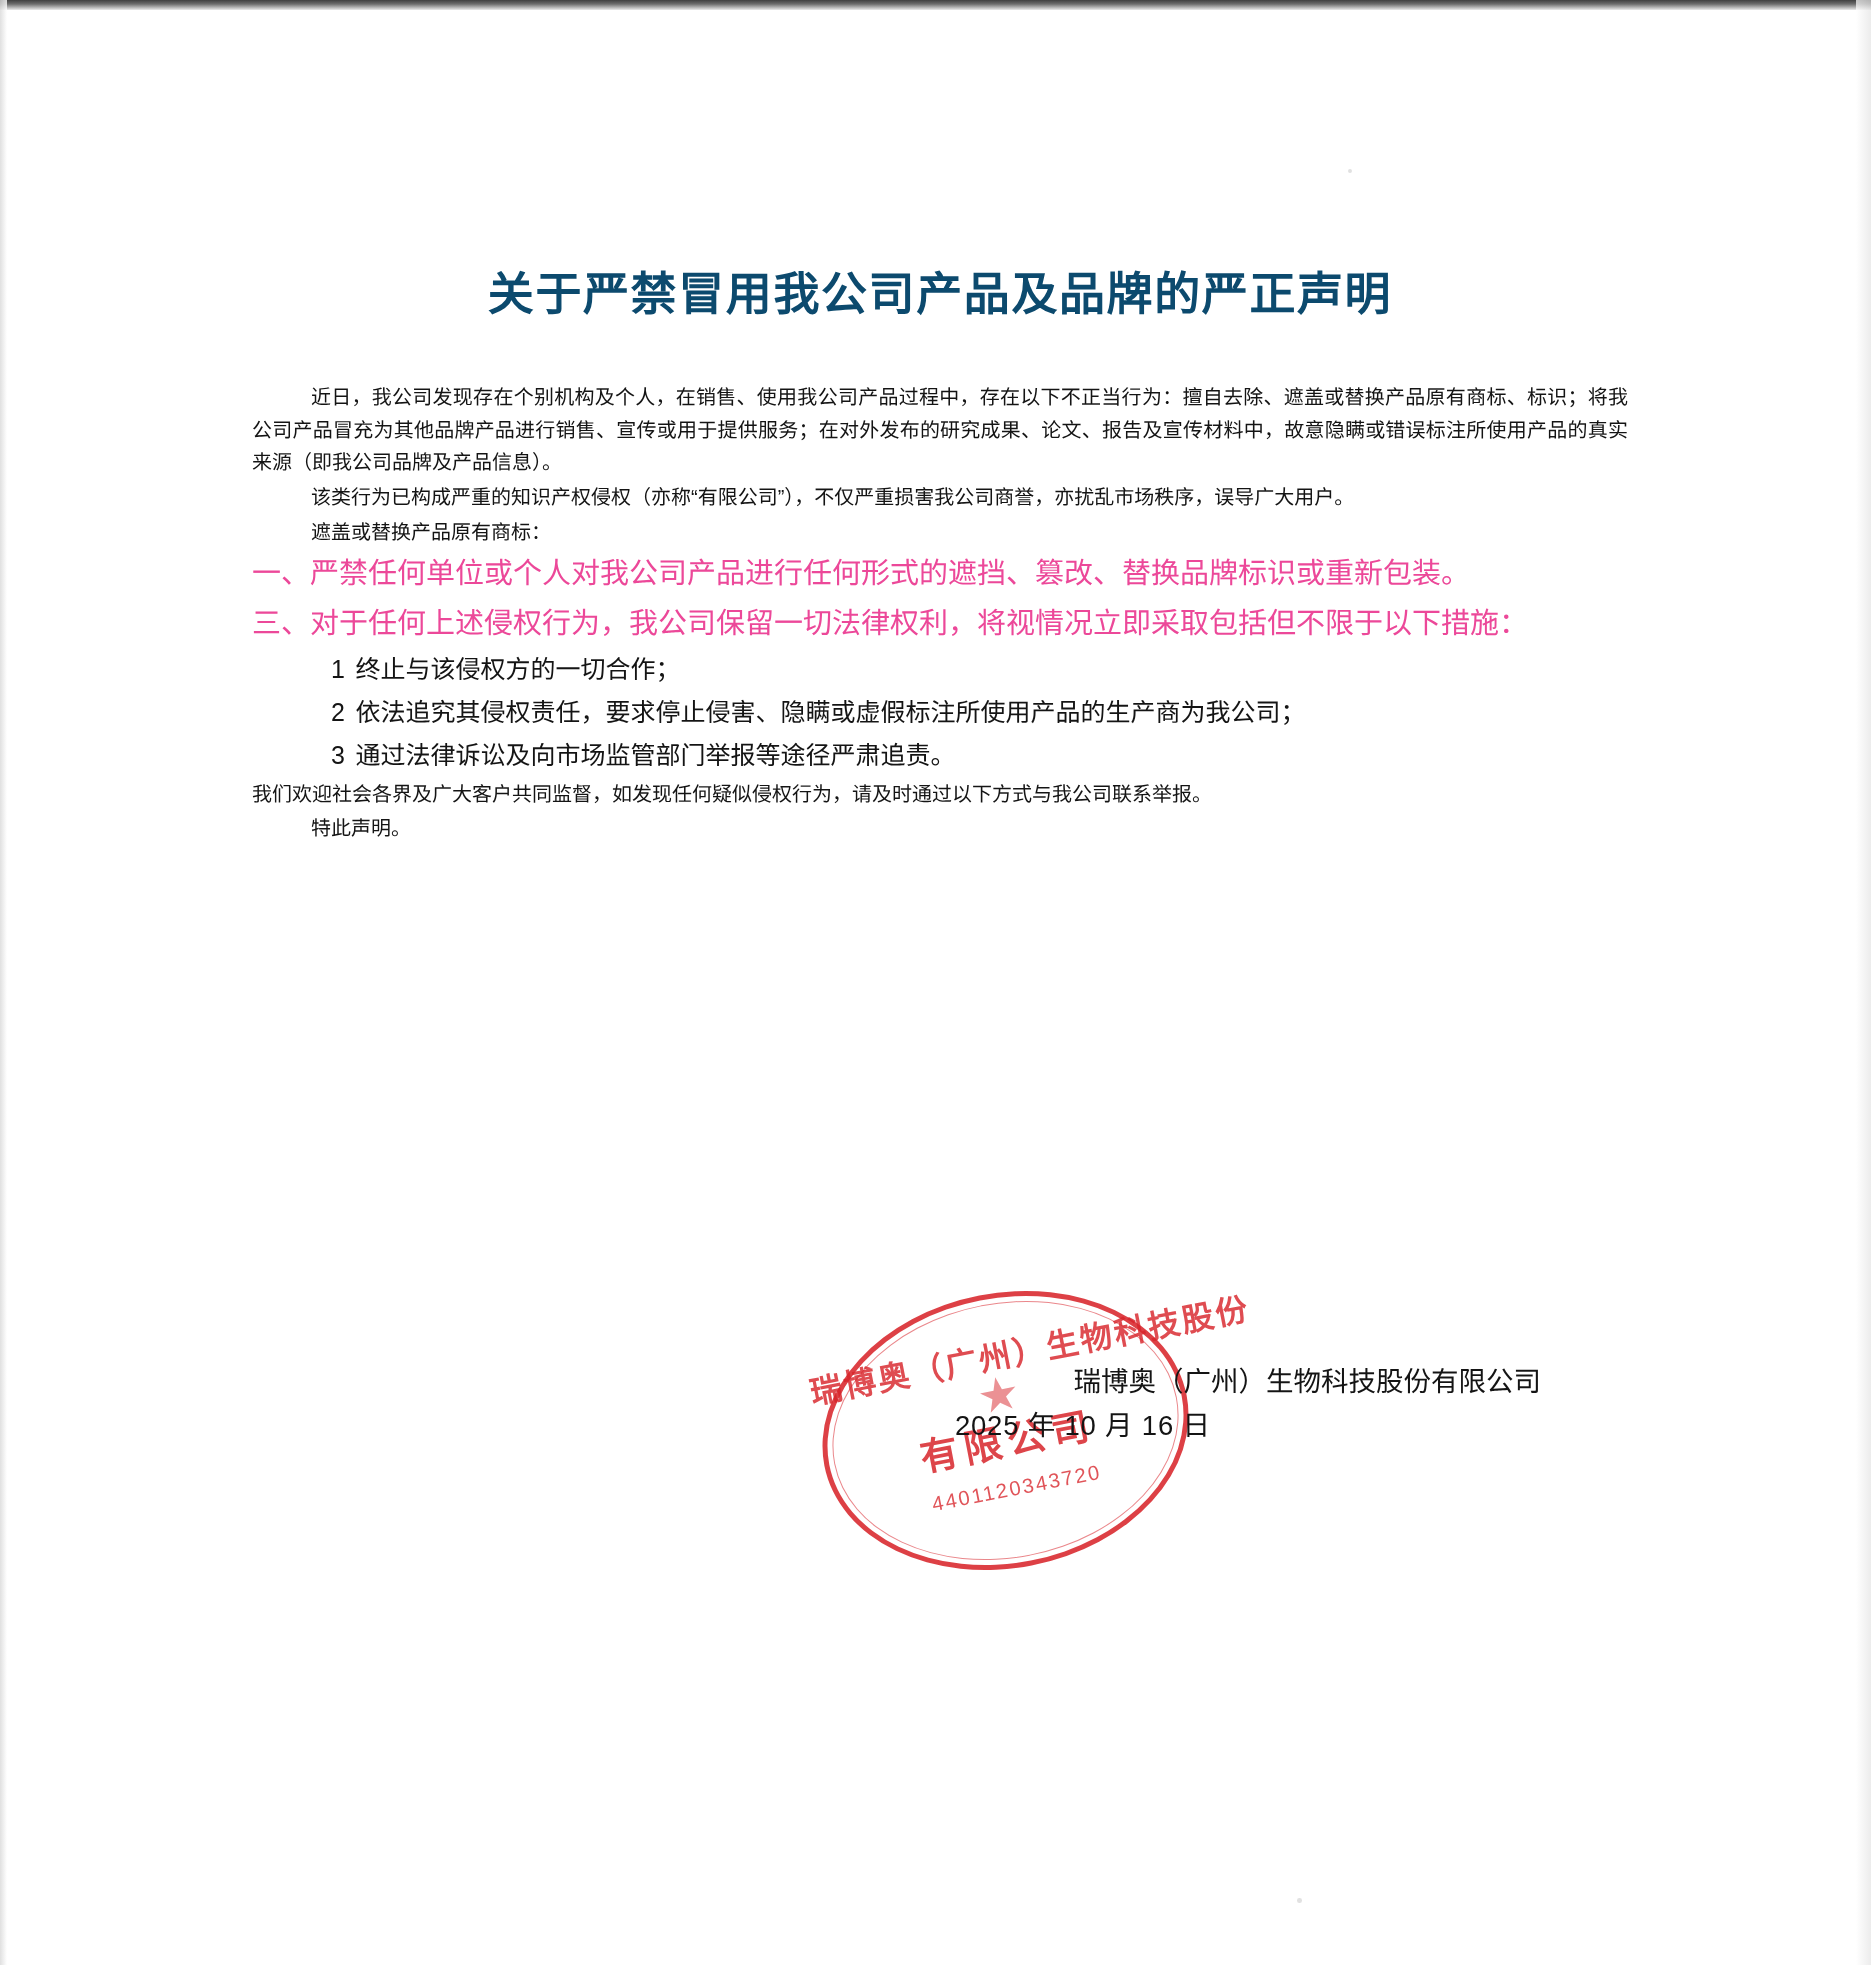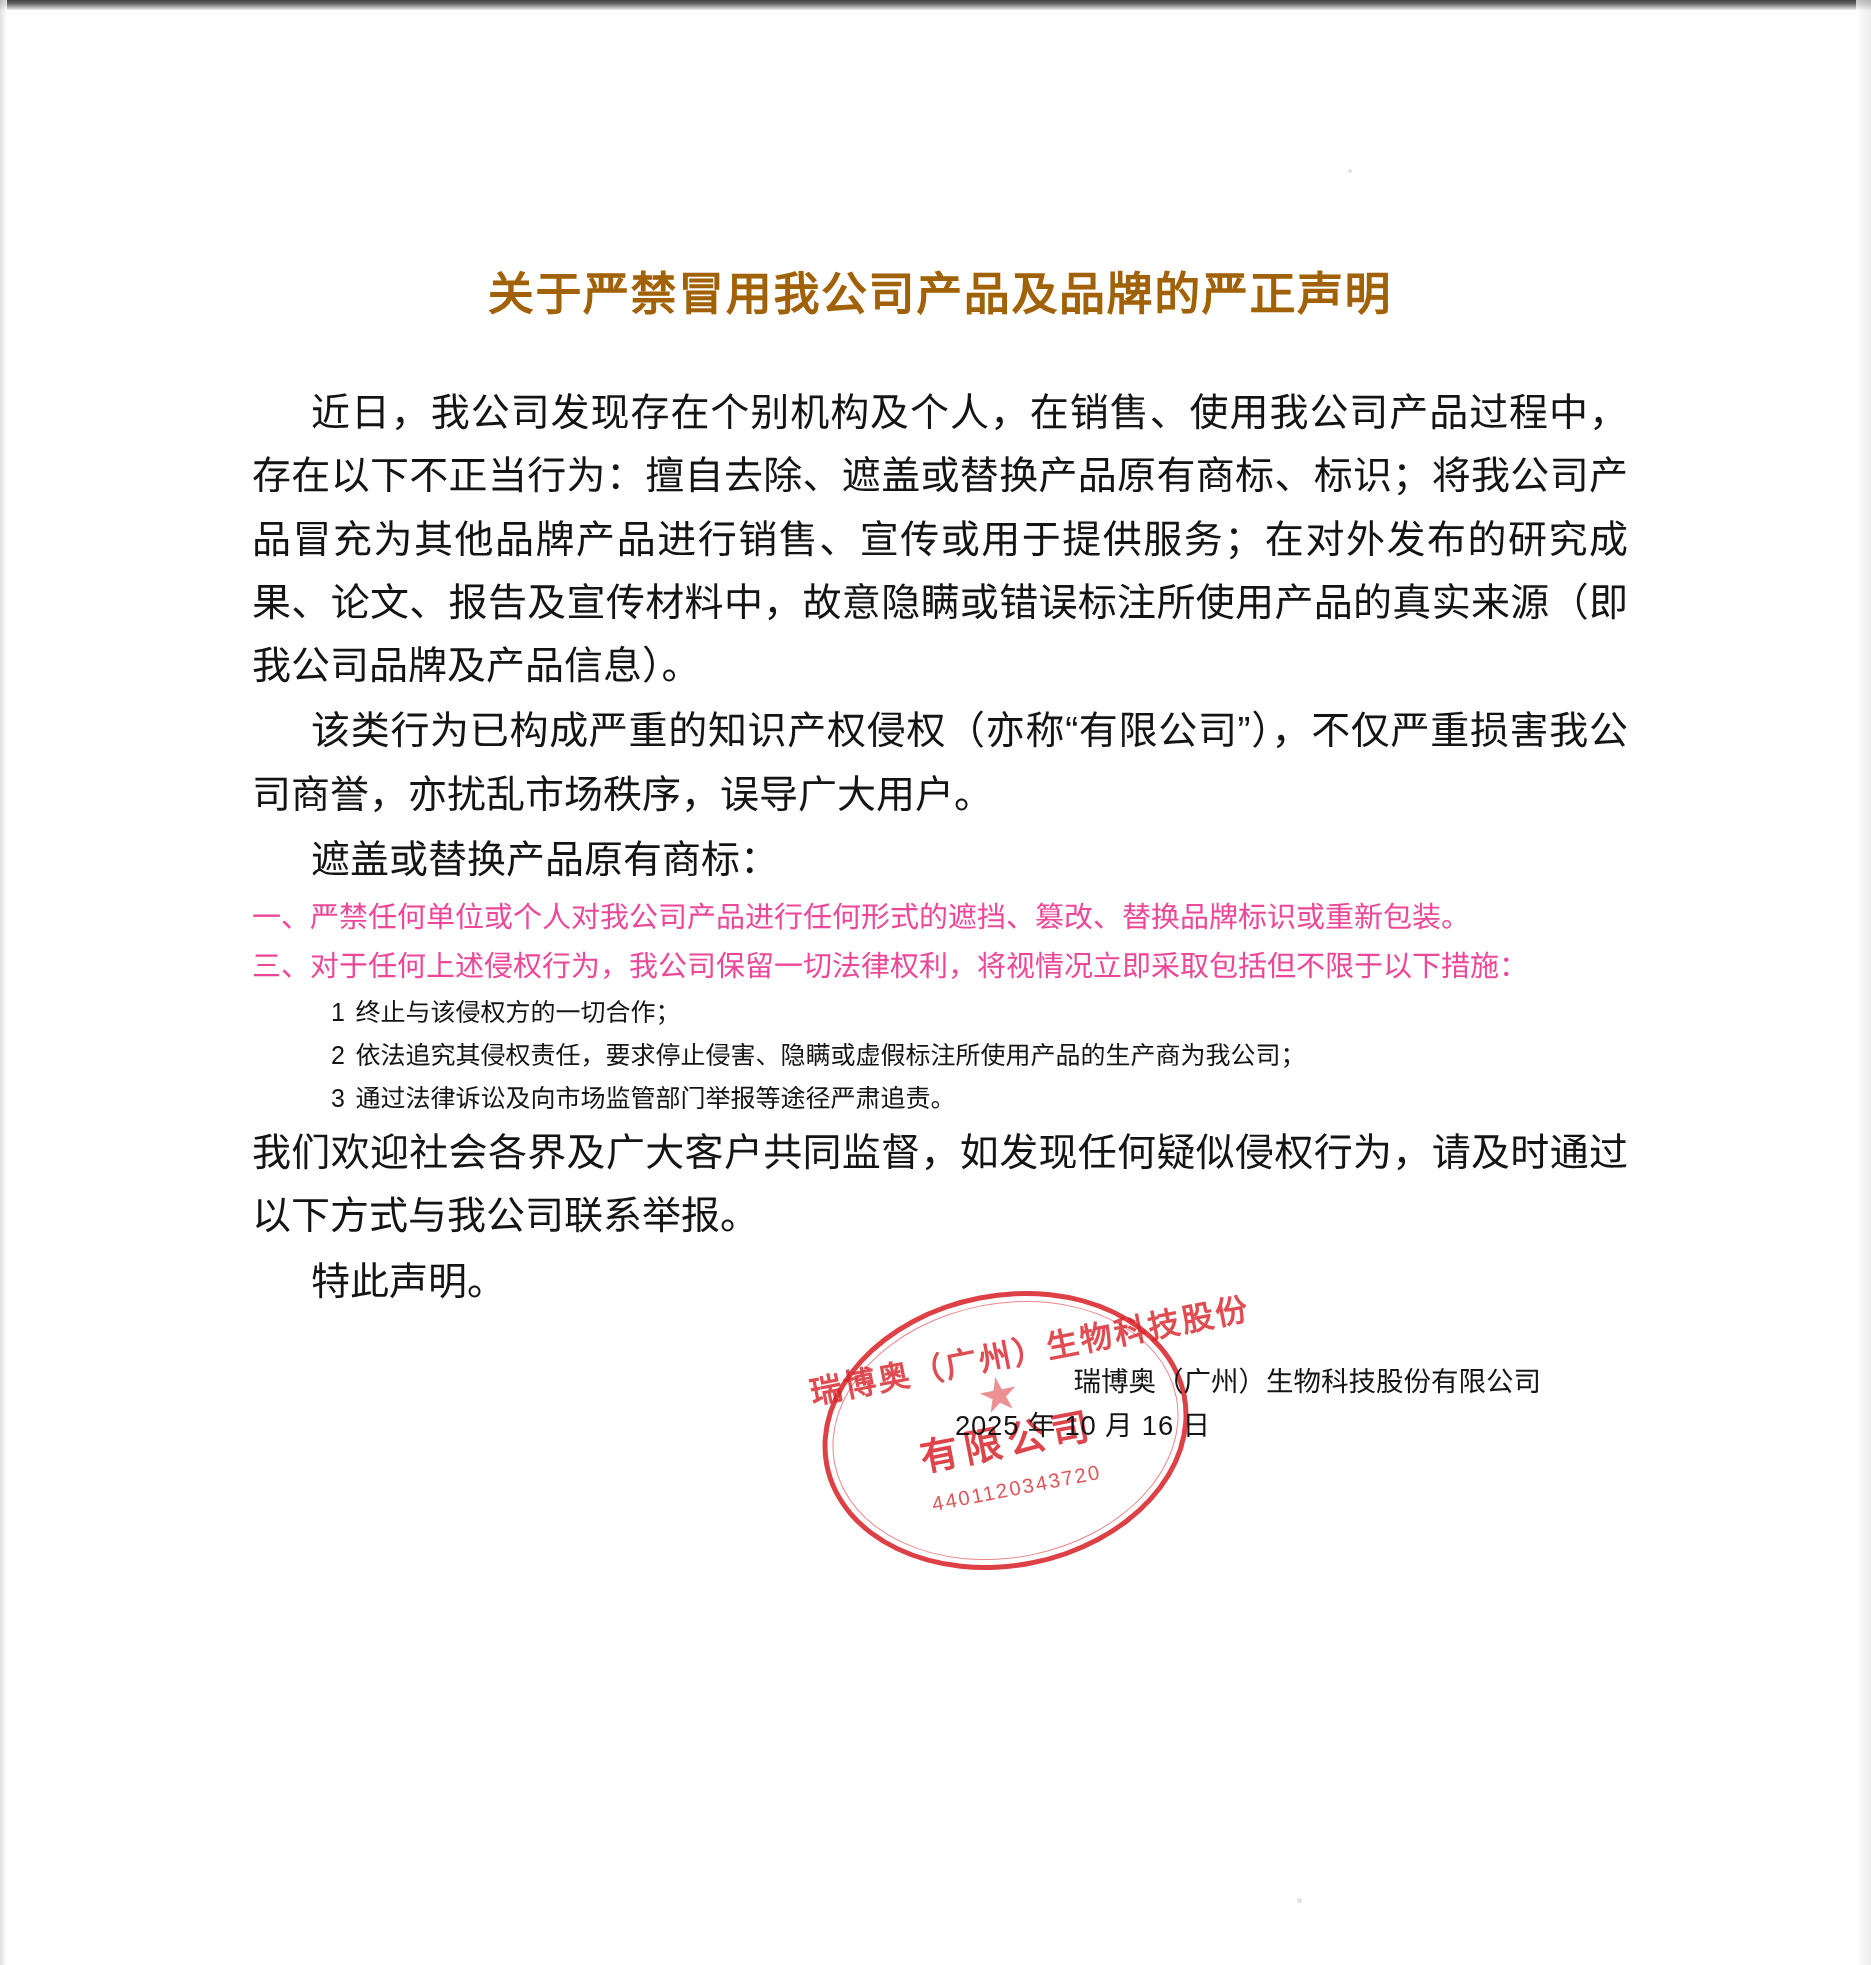--- a/index.html
+++ b/index.html
@@ -54,7 +54,7 @@
     font-size: 46px;
     font-weight: bold;
     letter-spacing: 1.6px;
-    color: #a16207;
+    color: #0c4a6e;
     margin: 0 0 59px 0;
     line-height: 1.2;
   }

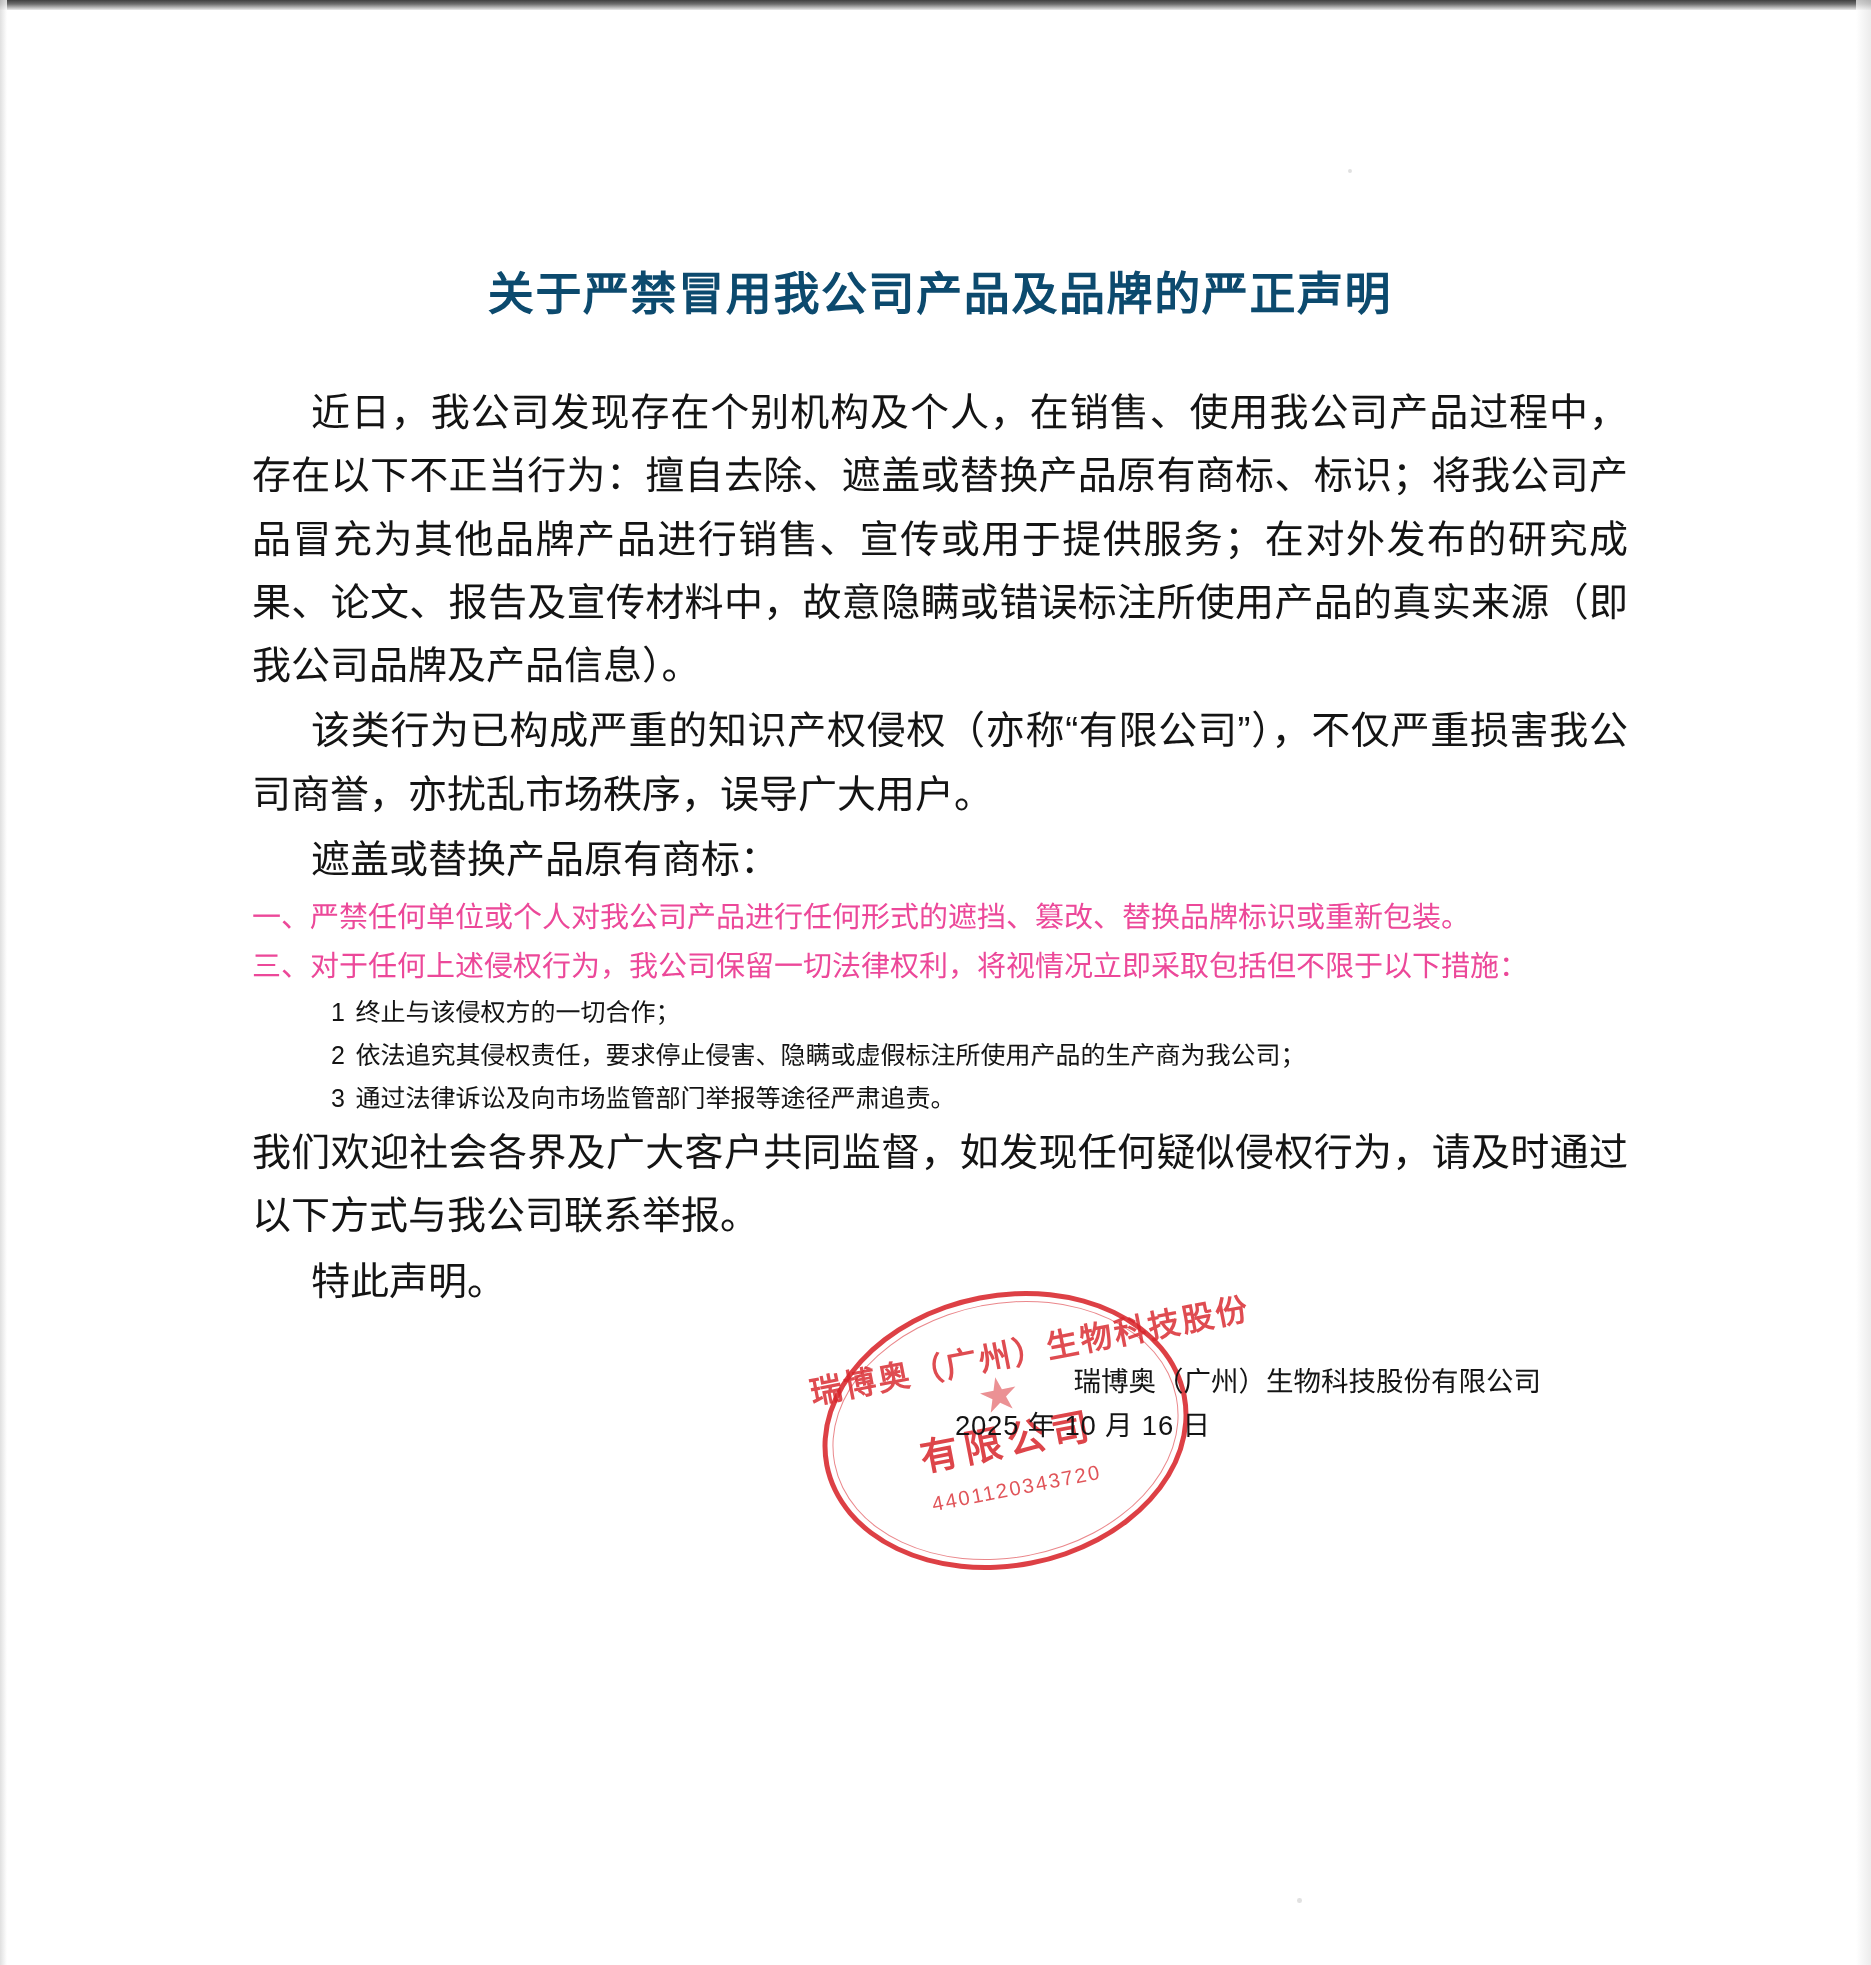--- a/index.html
+++ b/index.html
@@ -59,7 +59,7 @@
     line-height: 1.2;
   }
   .para {
-    font-size: 39px;
+    font-size: 20px;
     line-height: 1.62;
     color: #141414;
     text-align: justify;

